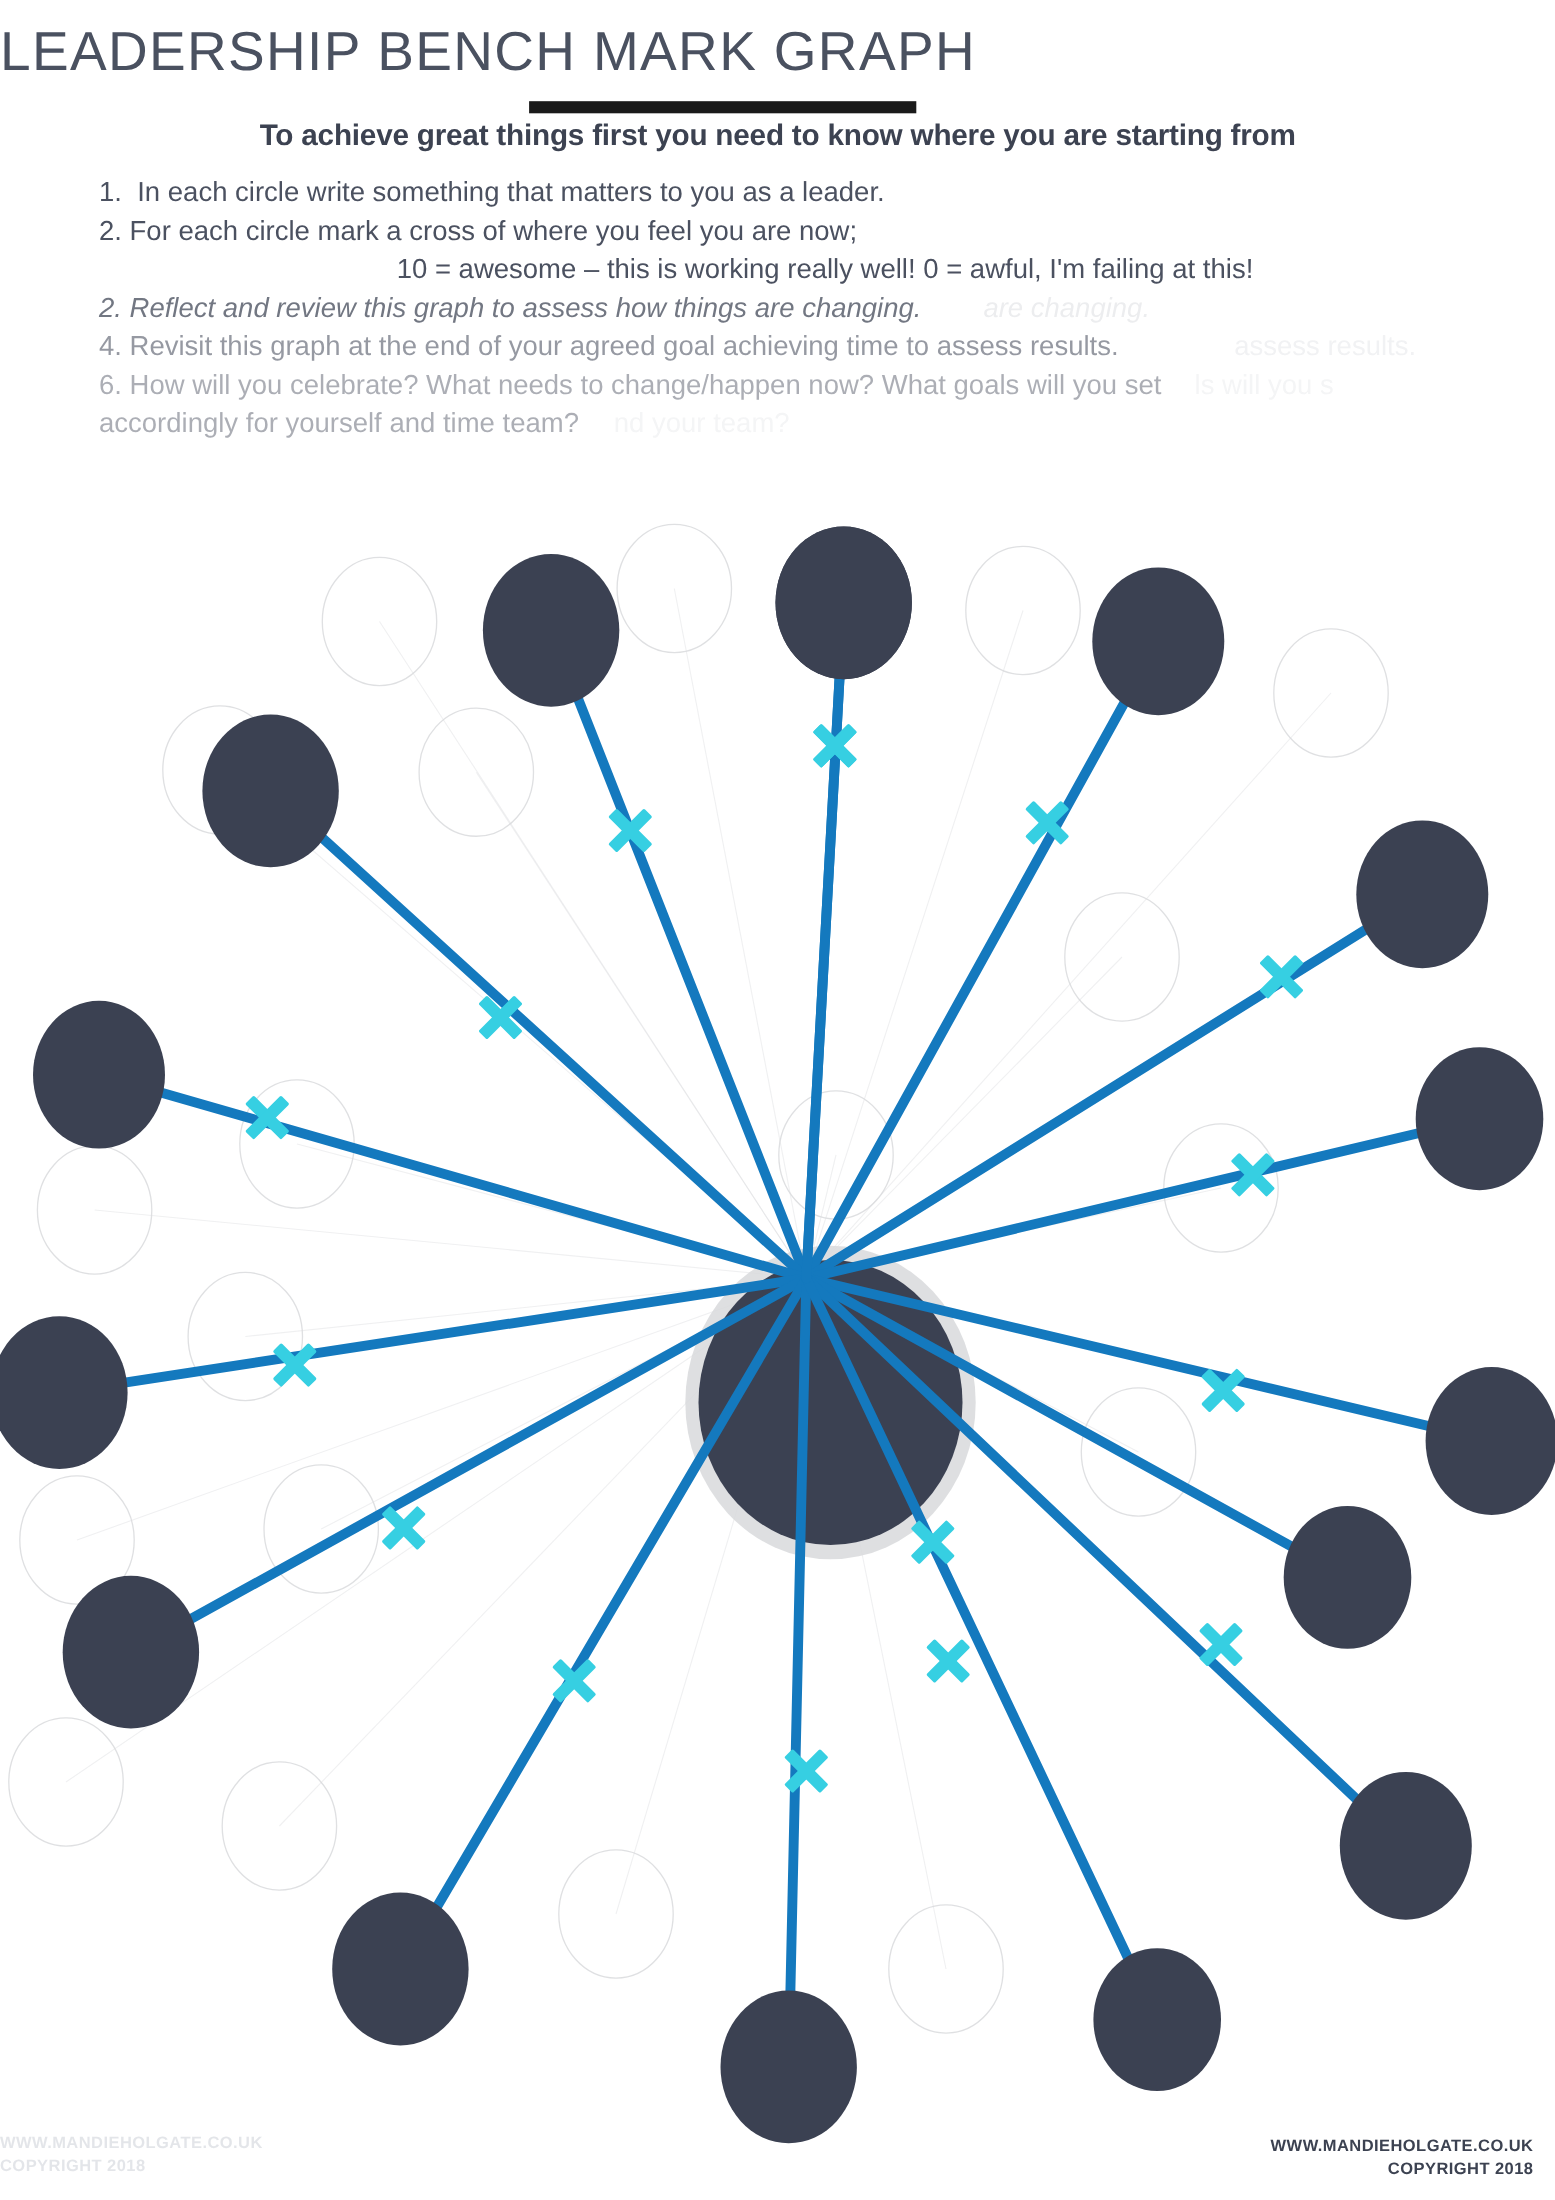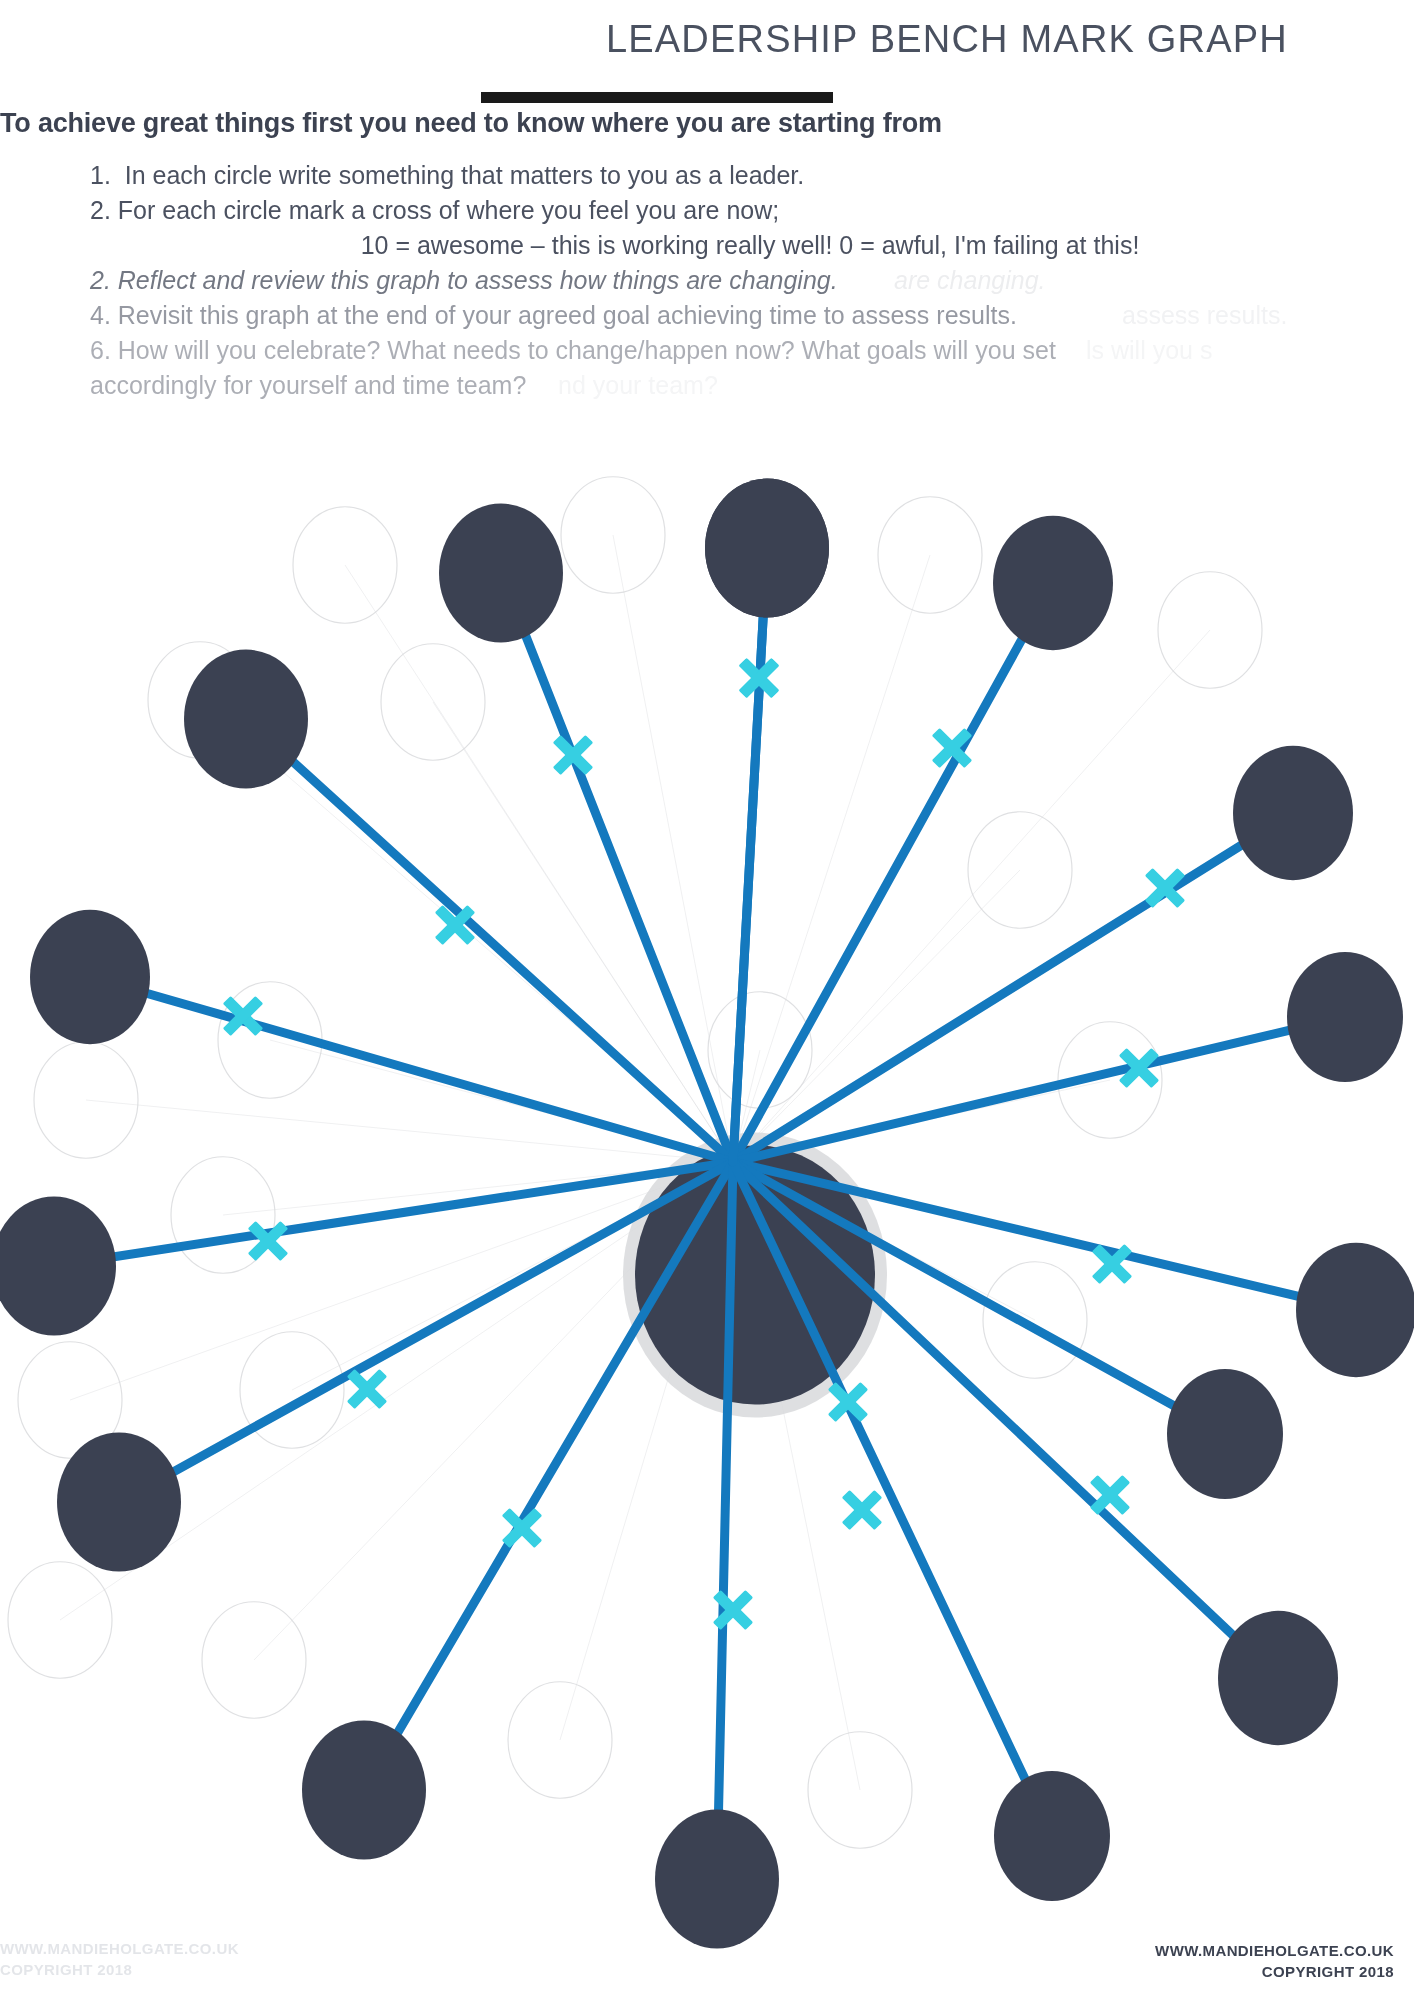--- a/index.html
+++ b/index.html
@@ -24,8 +24,8 @@
     top: 18px;
     left: 0;
     width: 1288px;
-    text-align: right;
-    font-size: 38px;
+    text-align: left;
+    font-size: 50px;
     font-weight: 400;
     letter-spacing: 1.2px;
     color: #4a5160;

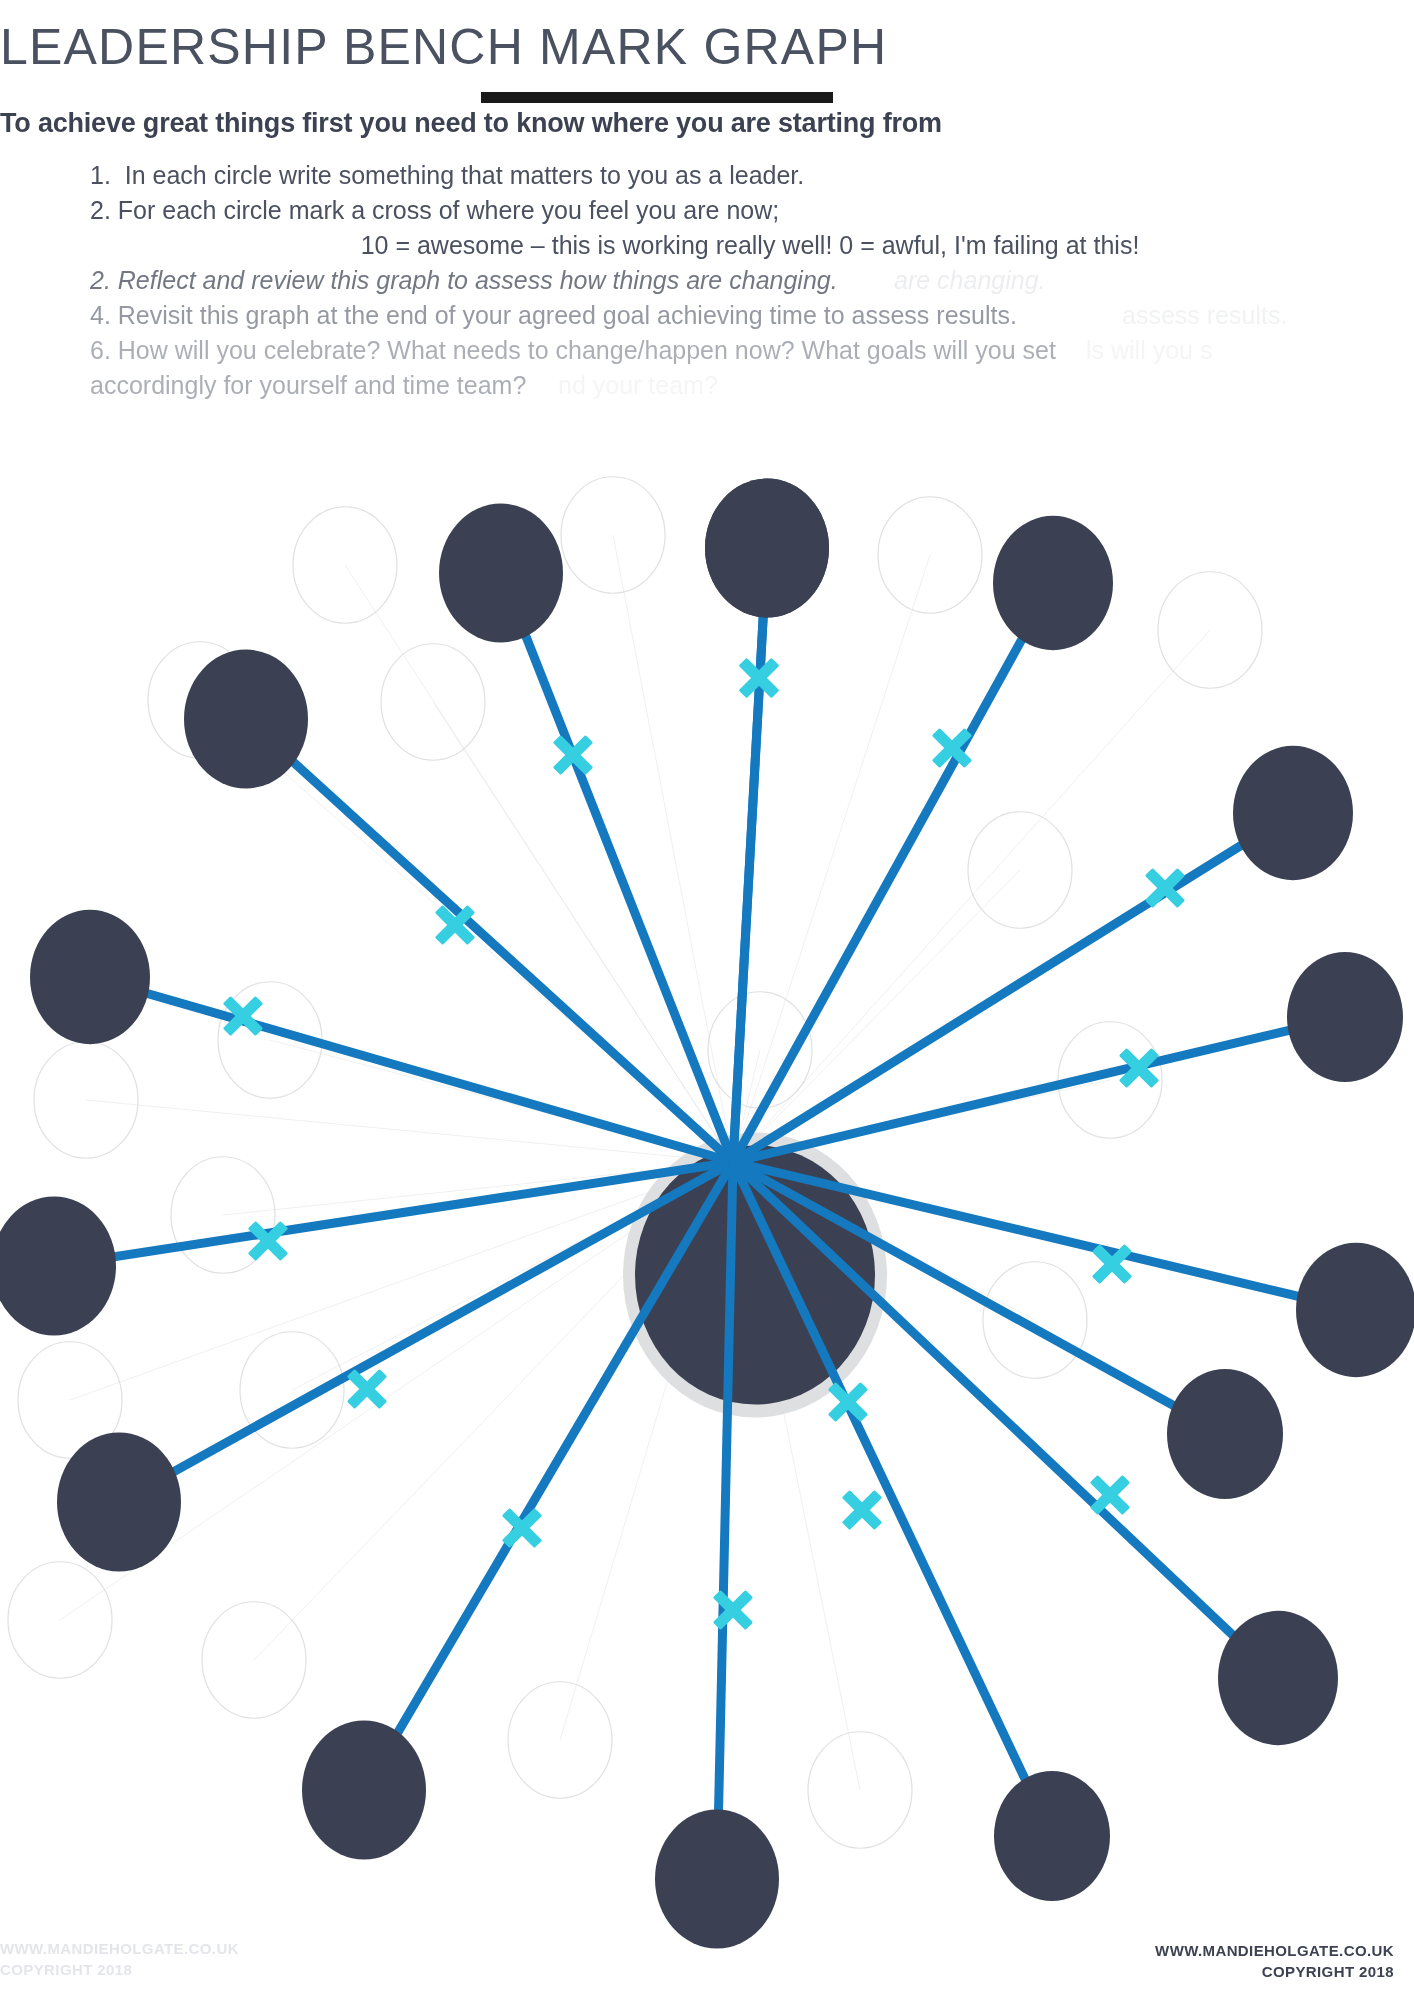--- a/index.html
+++ b/index.html
@@ -45,7 +45,7 @@
     top: 108px;
     left: 0;
     width: 1414px;
-    text-align: left;
+    text-align: center;
     font-size: 27px;
     font-weight: bold;
     color: #3c4251;

